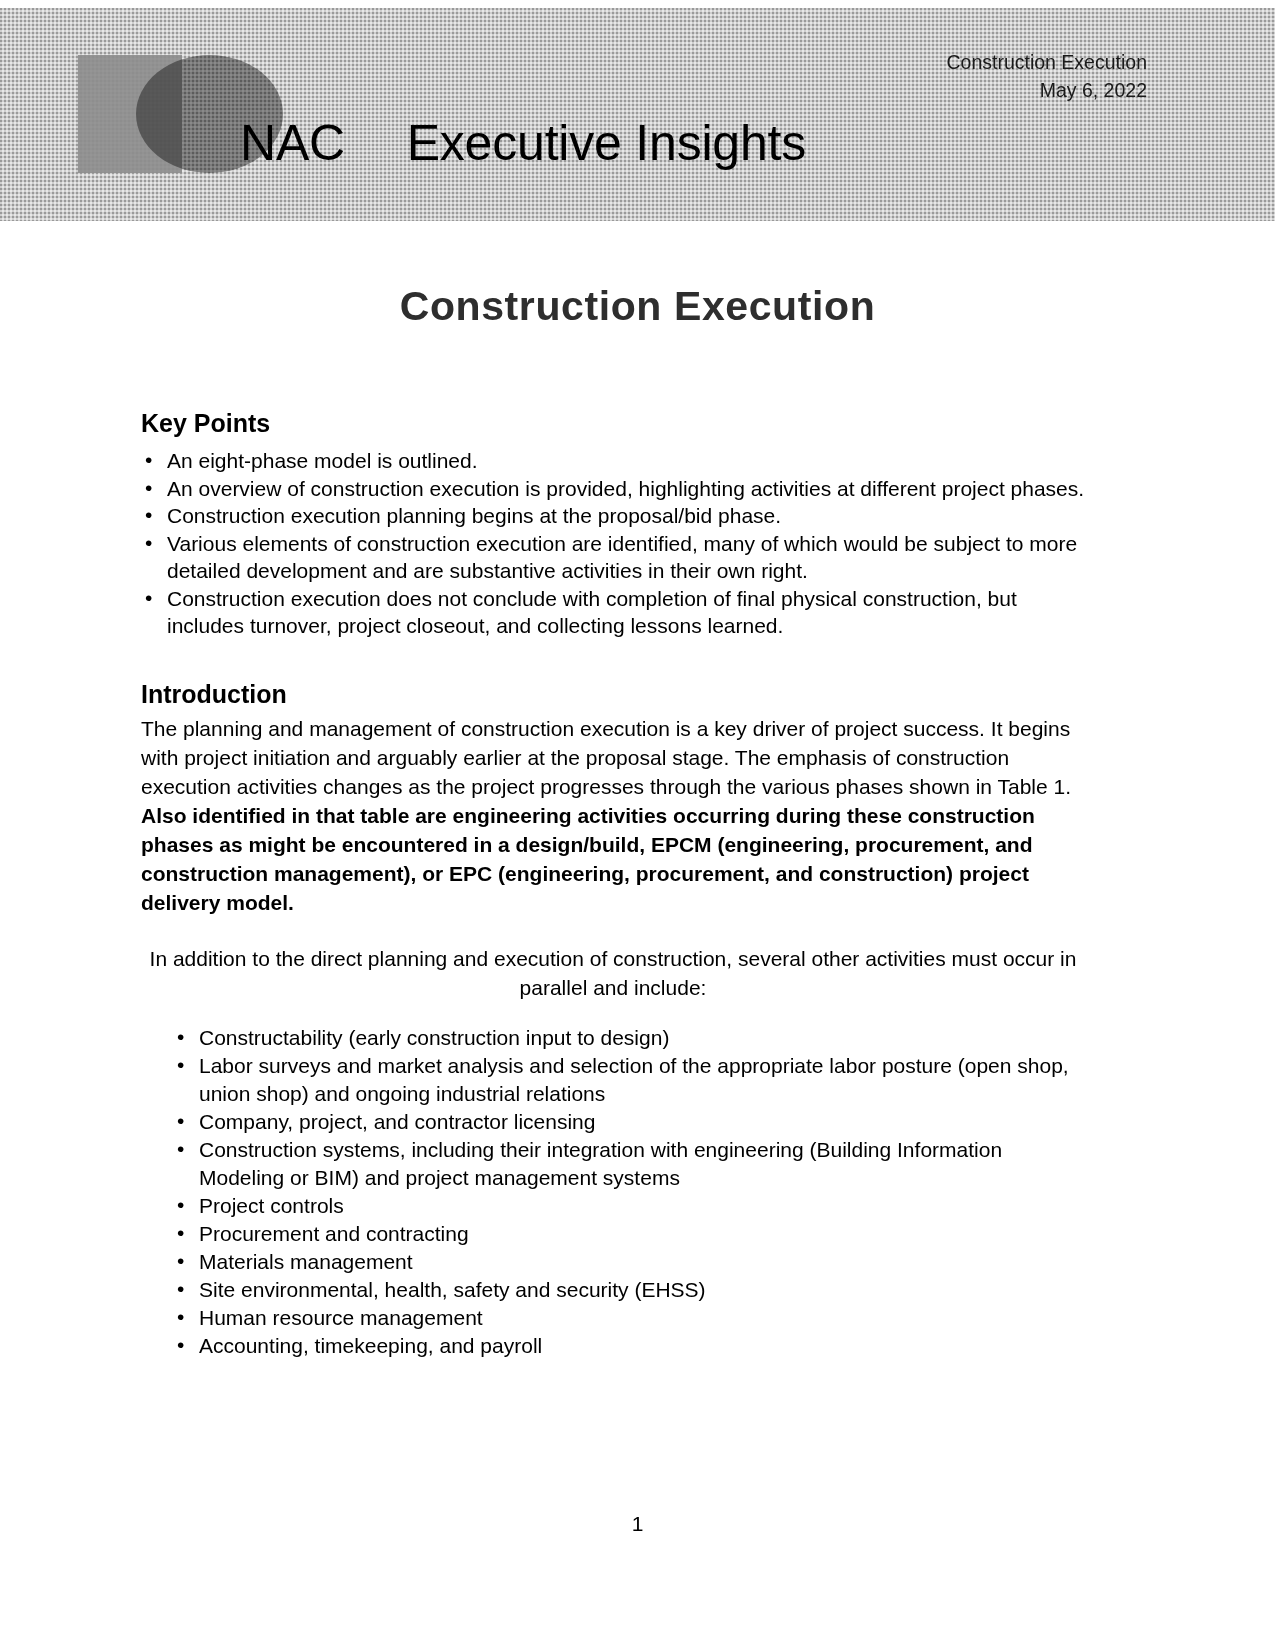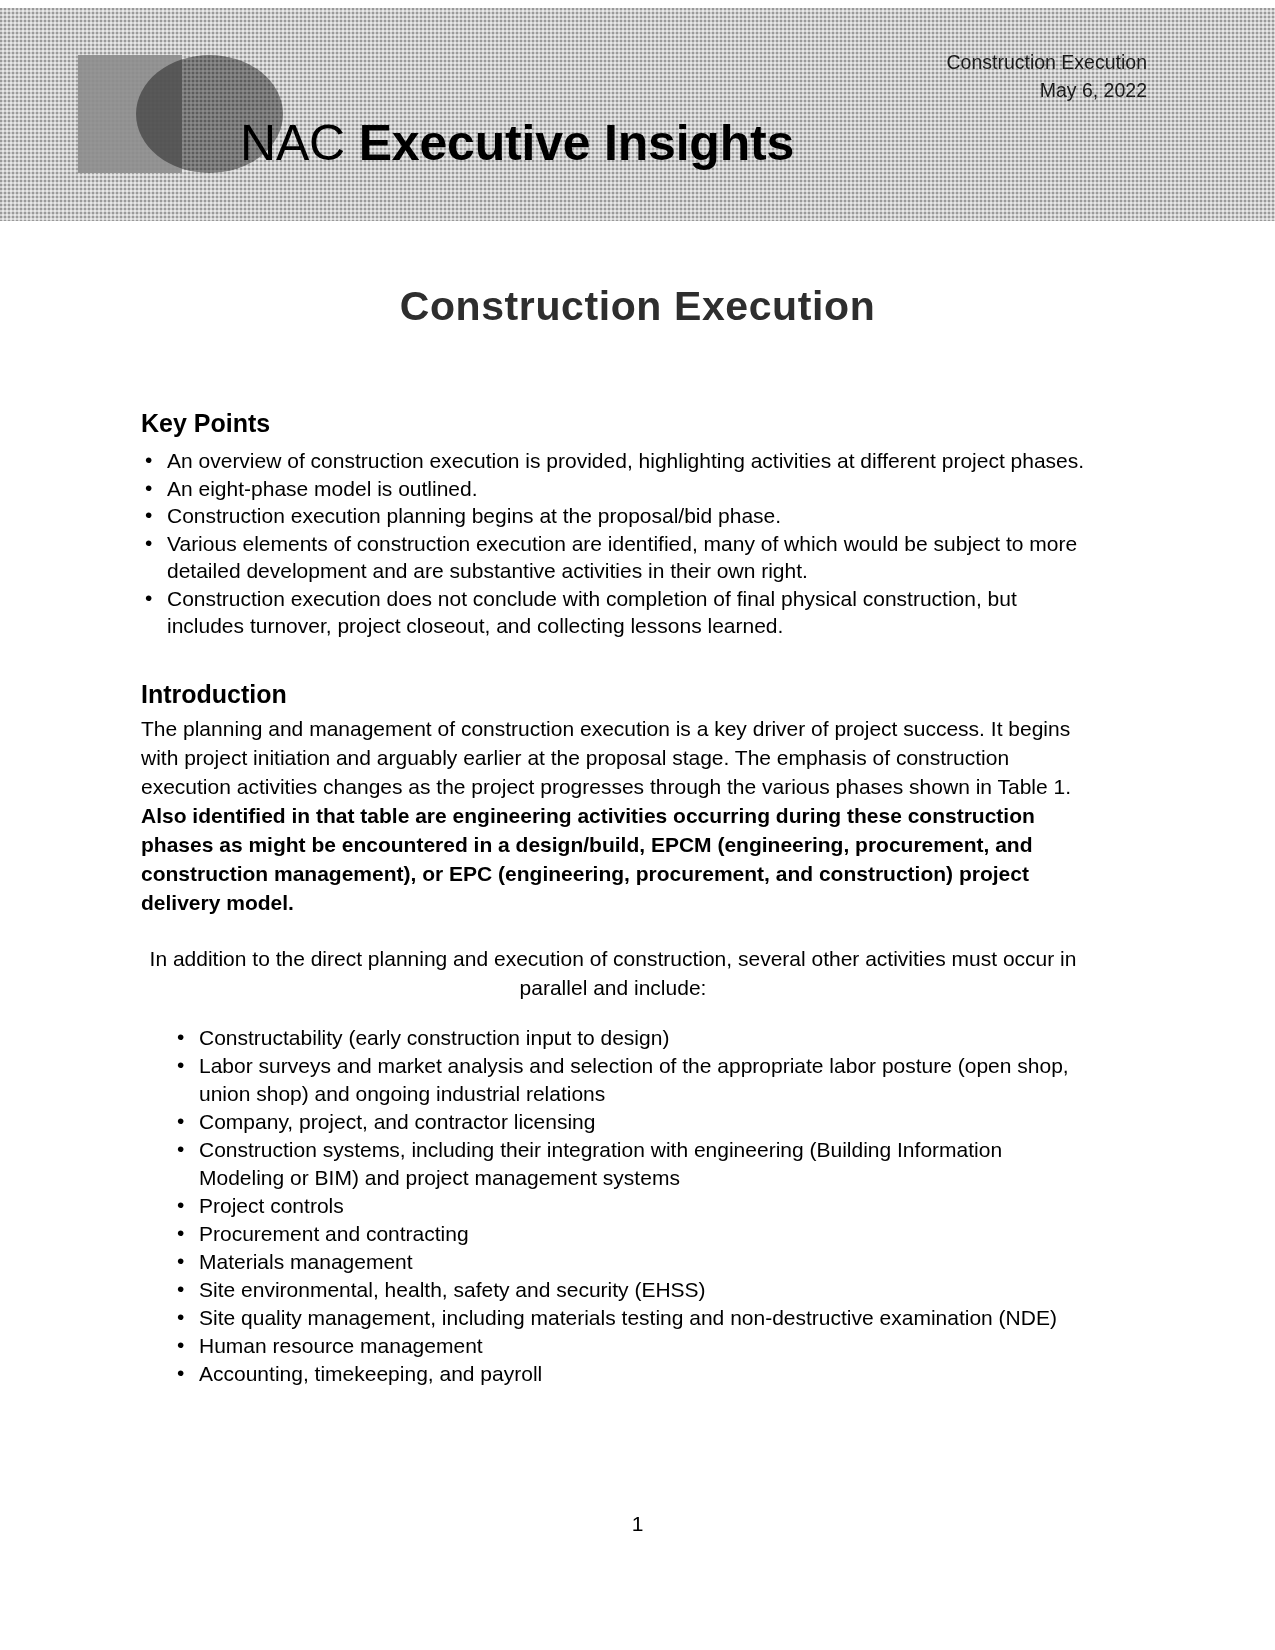--- a/index.html
+++ b/index.html
@@ -73,7 +73,8 @@
     font-weight: 400;
   }
   .header-title .bold {
-    font-weight: 700;
+    font-weight: 400;
+    padding-left: 48px;
   }
 
   .header-meta {

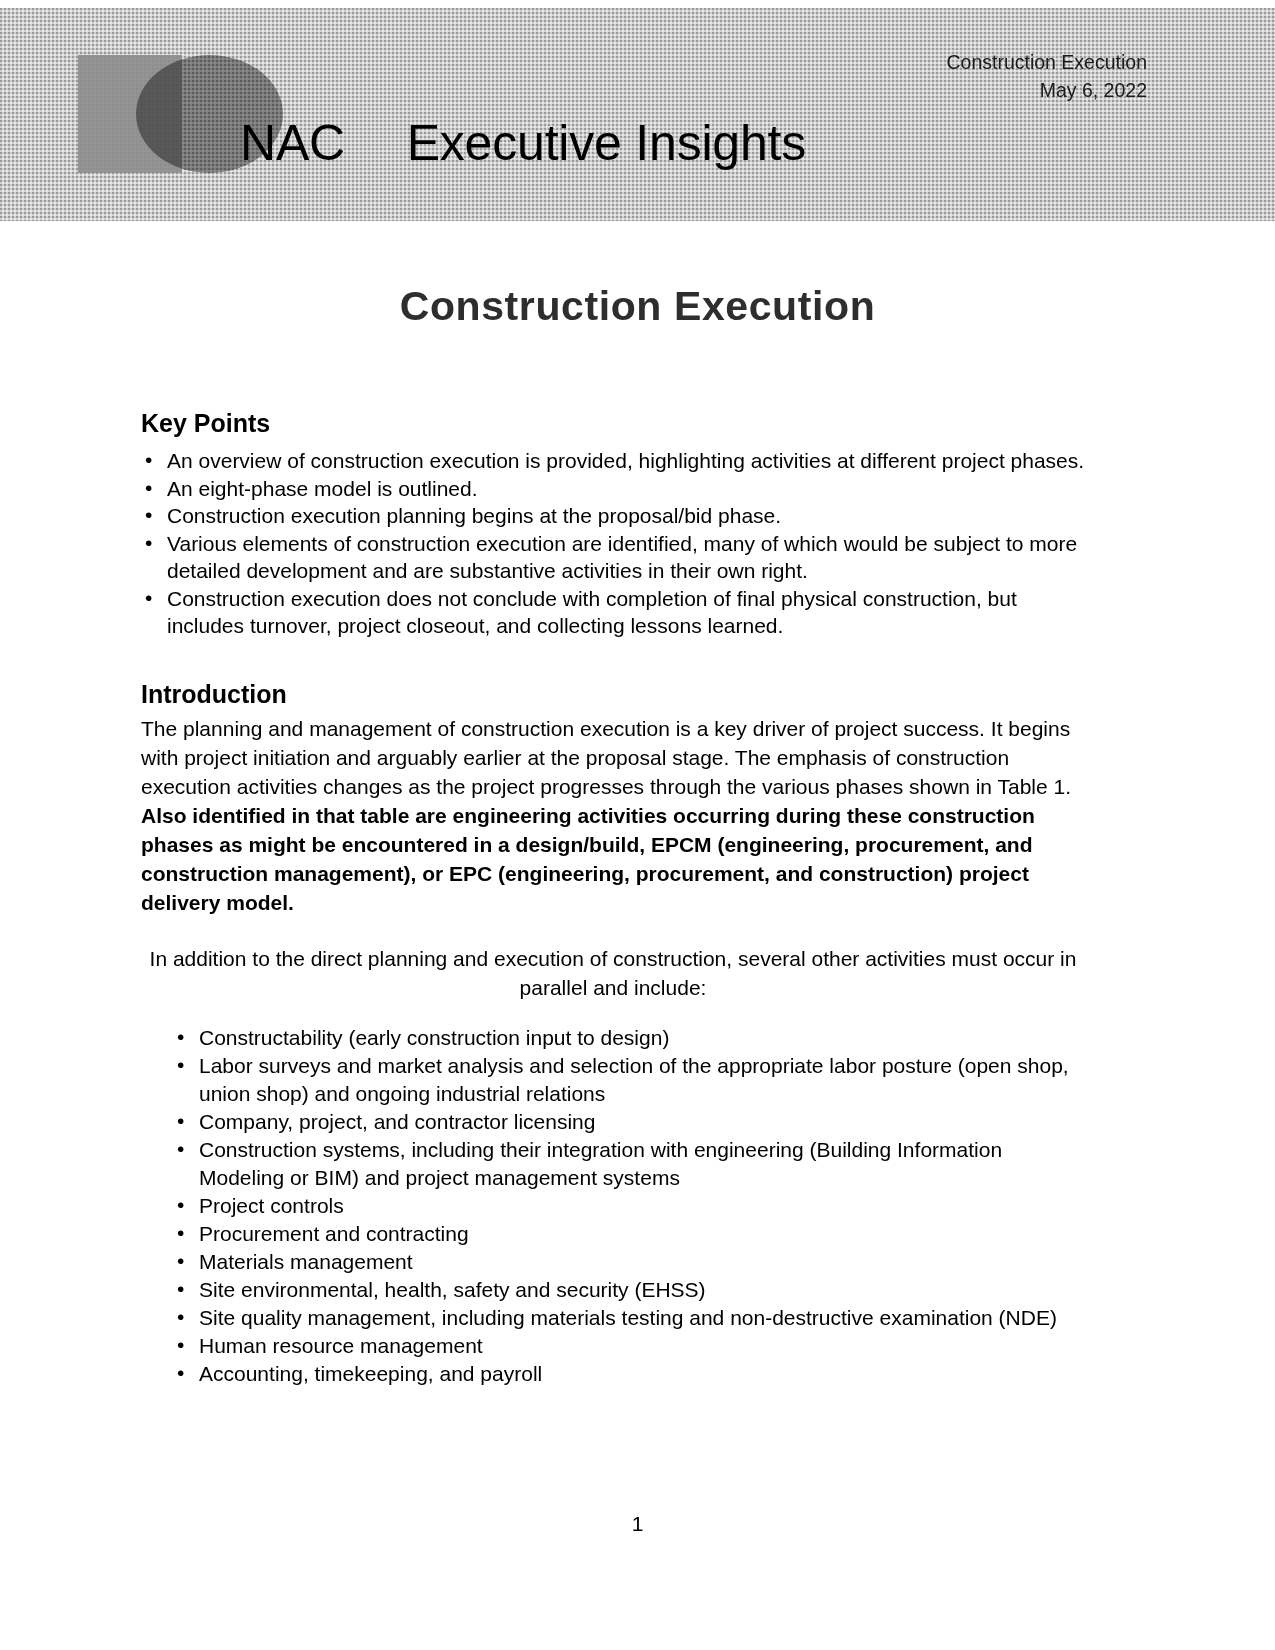--- a/index.html
+++ b/index.html
@@ -214,8 +214,8 @@
     <div class="gap-after-kp-head"></div>
 
     <ul class="kp">
+      <li>An eight-phase model is outlined.</li>
       <li>An overview of construction execution is provided, highlighting activities at different project phases.</li>
-      <li>An eight-phase model is outlined.</li>
       <li>Construction execution planning begins at the proposal/bid phase.</li>
       <li>Various elements of construction execution are identified, many of which would be subject to more detailed development and are substantive activities in their own right.</li>
       <li>Construction execution does not conclude with completion of final physical construction, but includes turnover, project closeout, and collecting lessons learned.</li>

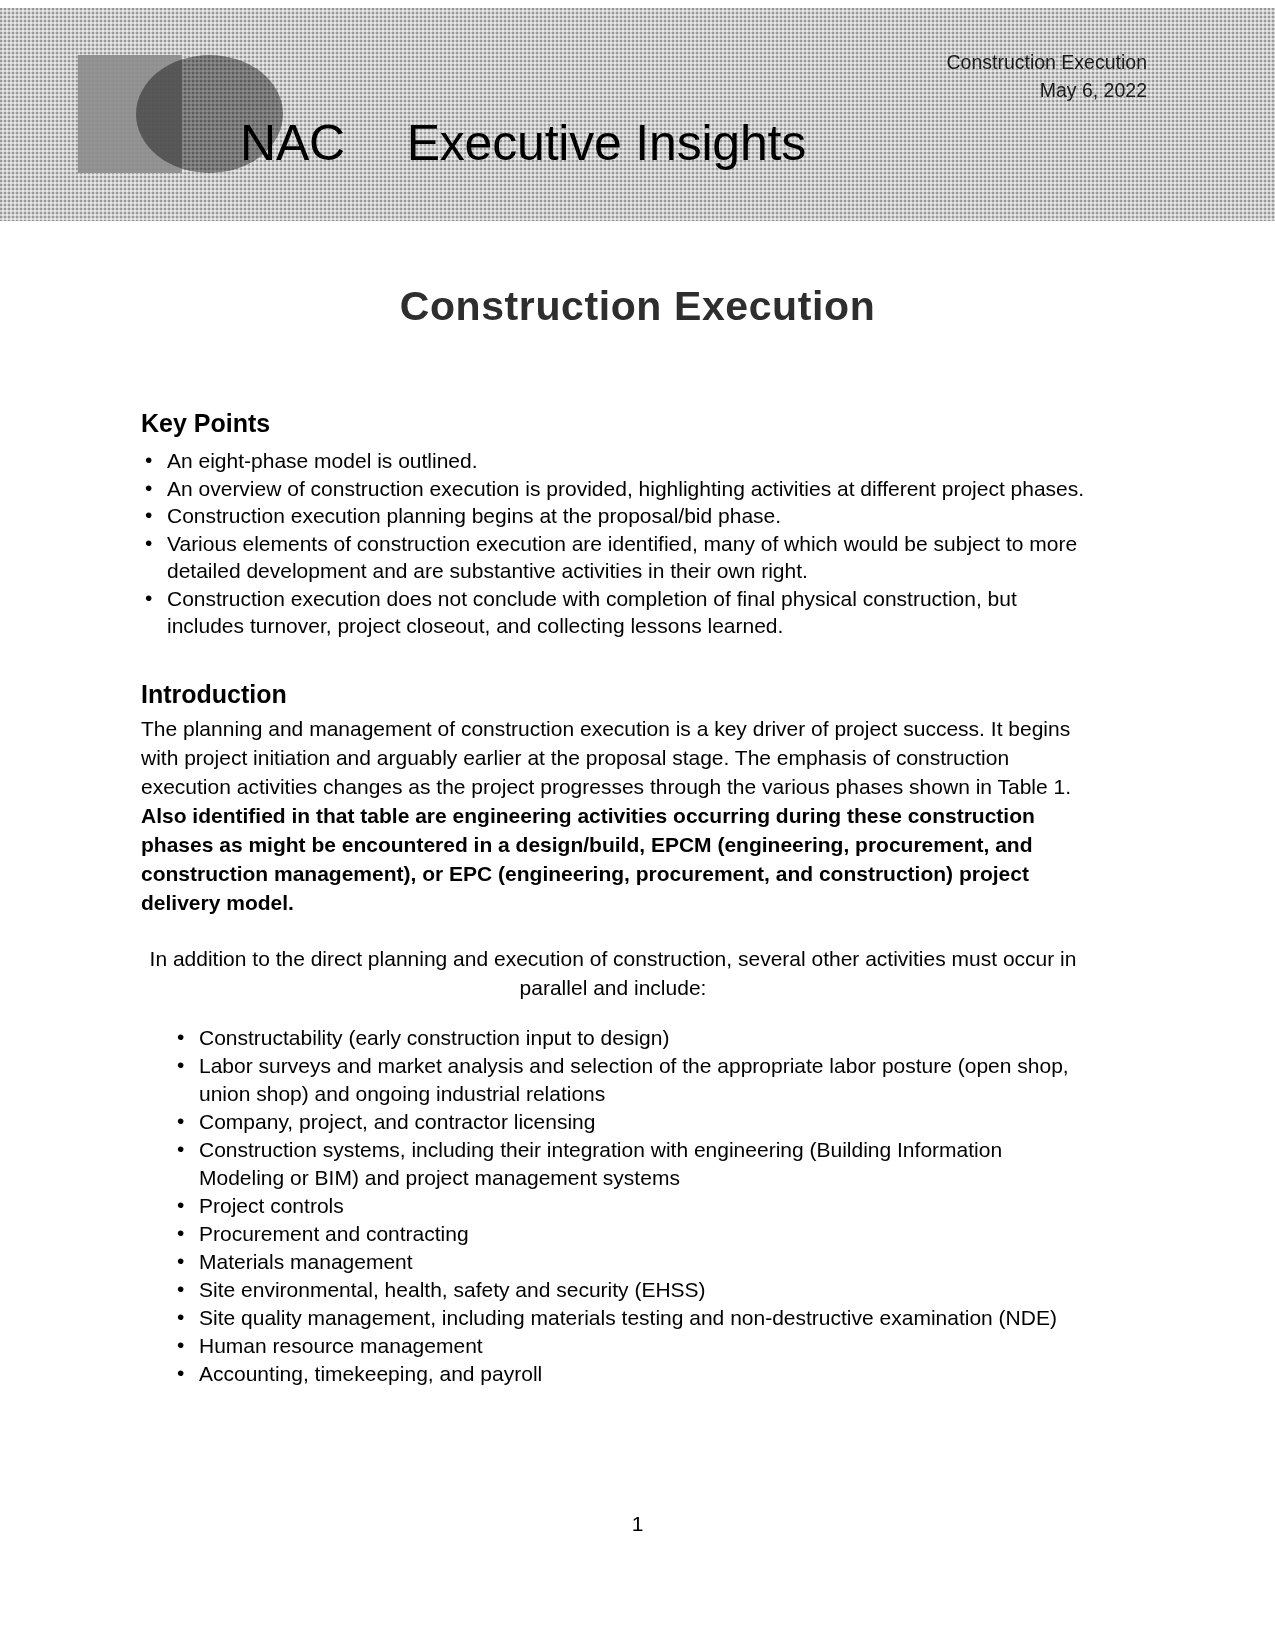--- a/index.html
+++ b/index.html
@@ -241,7 +241,6 @@
       <li>Procurement and contracting</li>
       <li>Materials management</li>
       <li>Site environmental, health, safety and security (EHSS)</li>
-      <li>Site quality management, including materials testing and non-destructive examination (NDE)</li>
       <li>Human resource management</li>
       <li>Accounting, timekeeping, and payroll</li>
     </ul>

